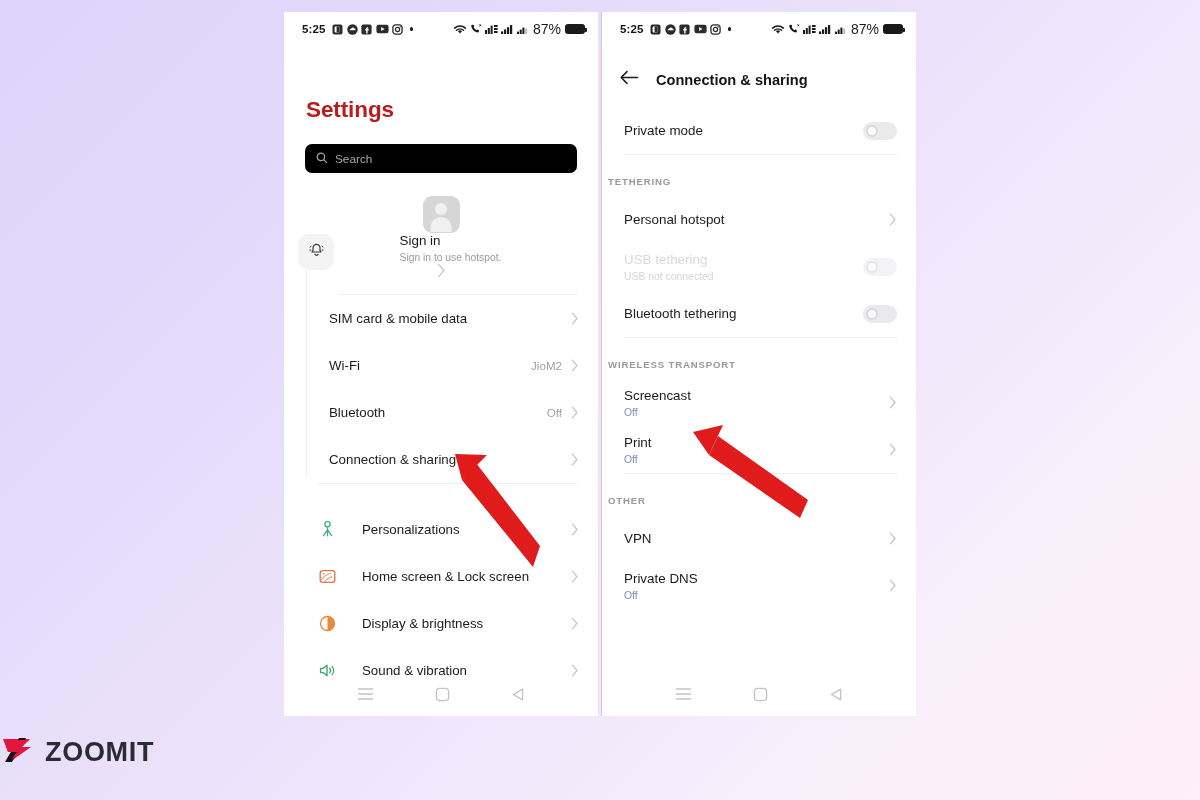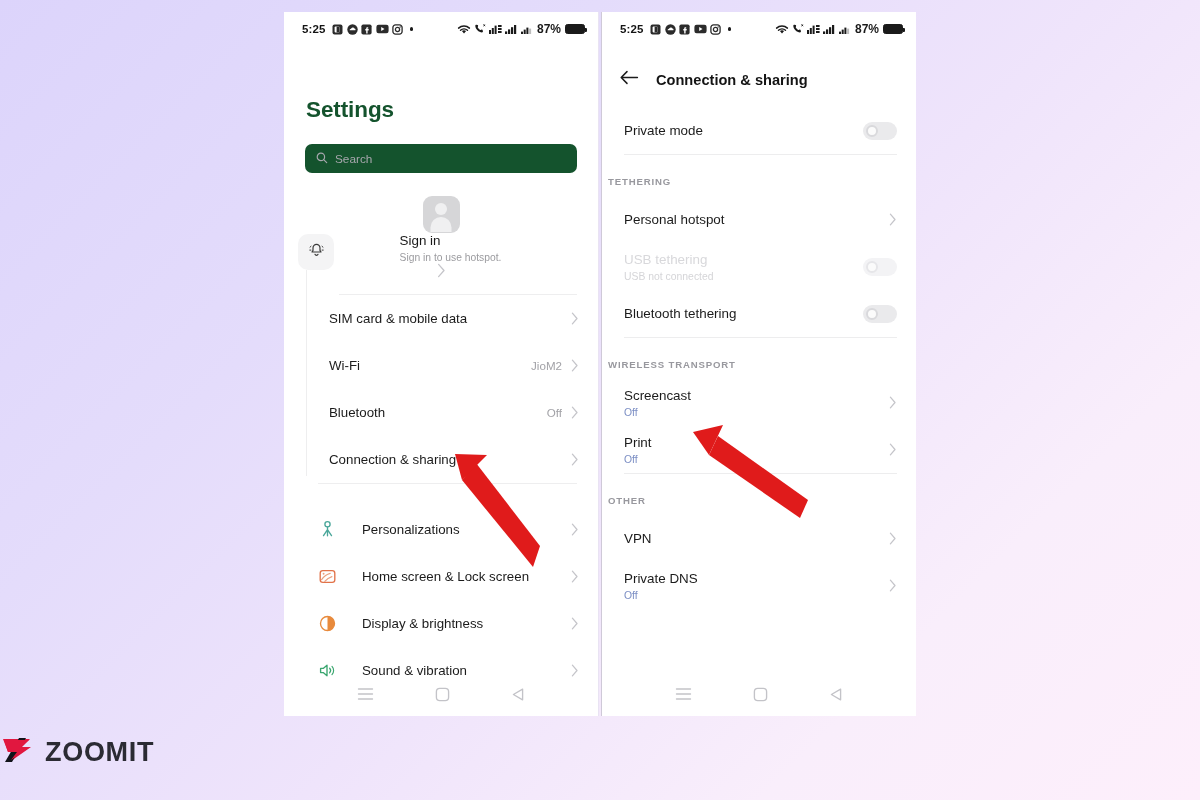--- a/index.html
+++ b/index.html
@@ -46,7 +46,7 @@
   .sb-dot { width: 3.5px; height: 3.5px; border-radius: 50%; background: #1a1a1a; margin-left: 3px; }
   .sb-right { margin-left: auto; display: flex; align-items: center; gap: 3px; }
   .sb-right svg { display: block; }
-  .sb-batt-text { font-size: 12px; font-weight: 700; color: #1a1a1a; margin: 0 1px 0 2px; }
+  .sb-batt-text { font-size: 14px; font-weight: 400; color: #1a1a1a; margin: 0 1px 0 2px; }
   .sb-batt {
     width: 20px; height: 10px; border: 1.2px solid #1a1a1a; border-radius: 2.5px;
     position: relative; background: #1a1a1a;

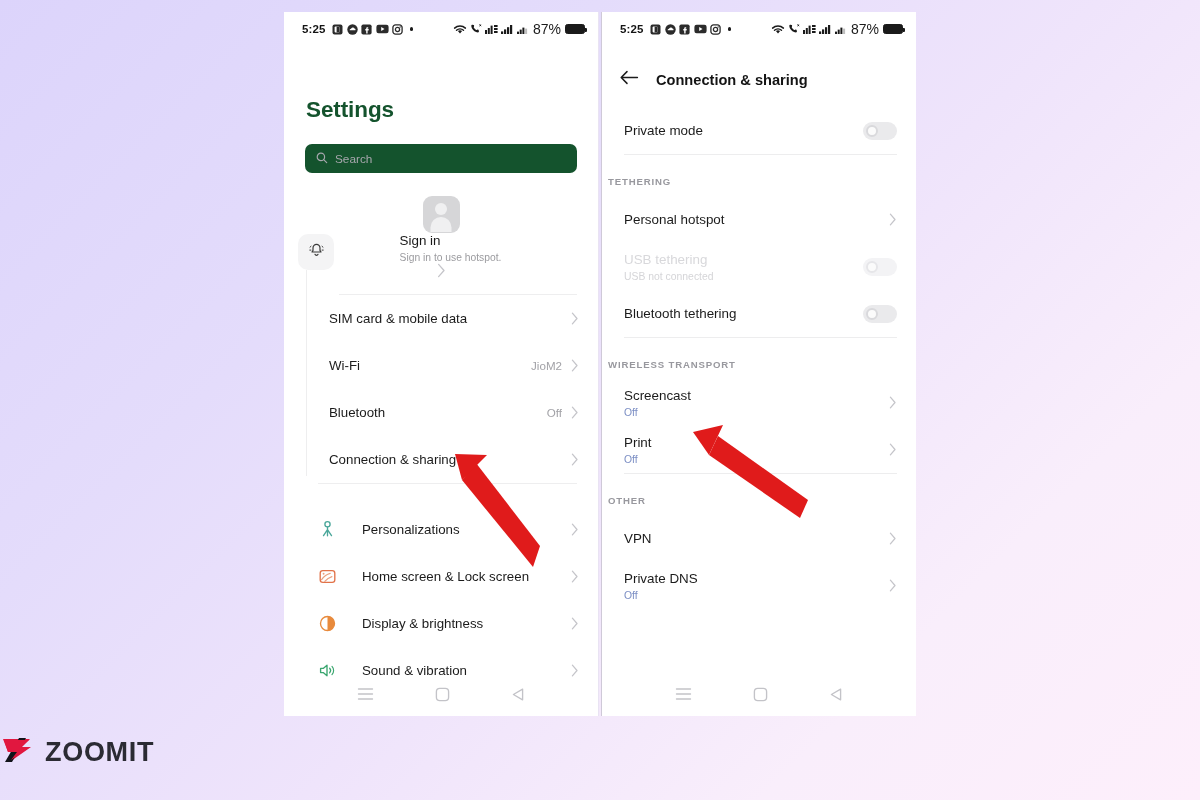--- a/index.html
+++ b/index.html
@@ -58,7 +58,7 @@
 
   
   .page-title {
-    font-size: 22.5px; font-weight: bold; color: #14532d;
+    font-size: 22.5px; font-weight: bold; color: #b91c1c;
     padding: 51px 0 0 22px; letter-spacing: -0.1px;
   }
   .searchbox {

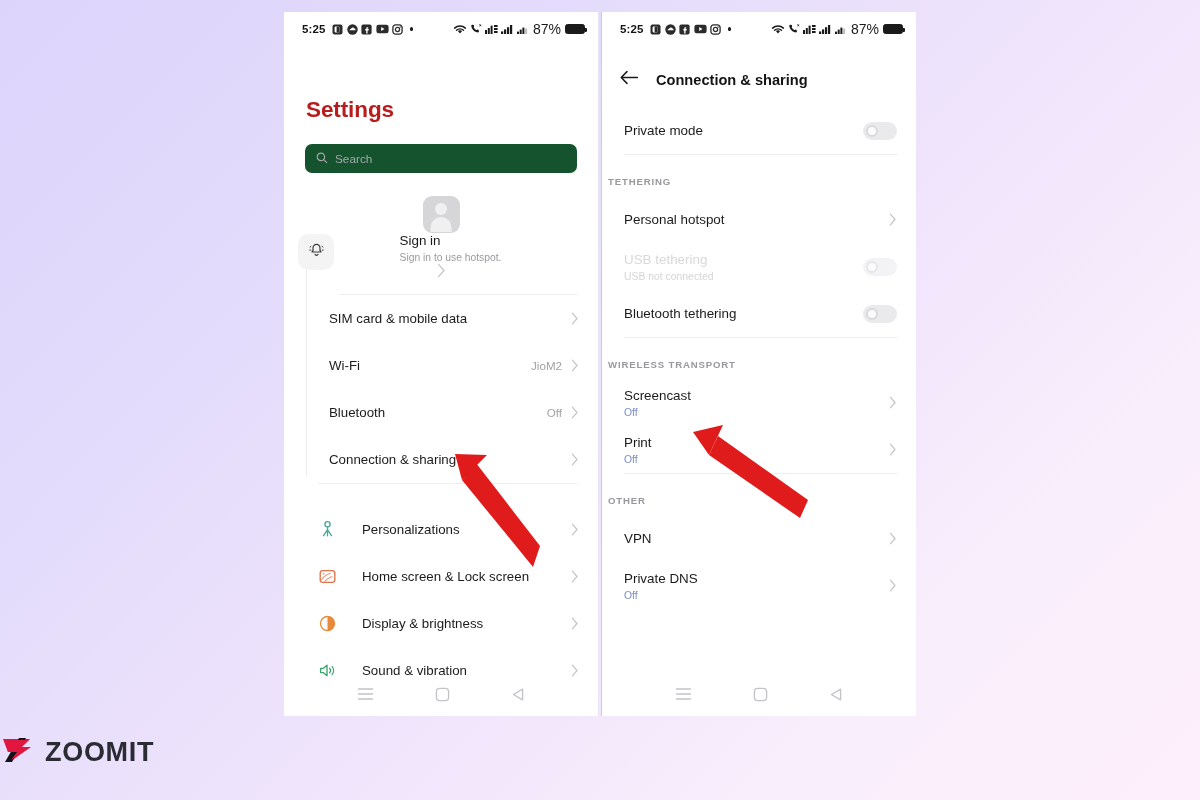--- a/index.html
+++ b/index.html
@@ -63,7 +63,7 @@
   }
   .searchbox {
     margin: 21px 21px 0 21px; height: 29px;
-    background: #14532d; border-radius: 7px;
+    background: #000000; border-radius: 7px;
     display: flex; align-items: center; padding: 12px 11px;
     gap: 7px;
   }

